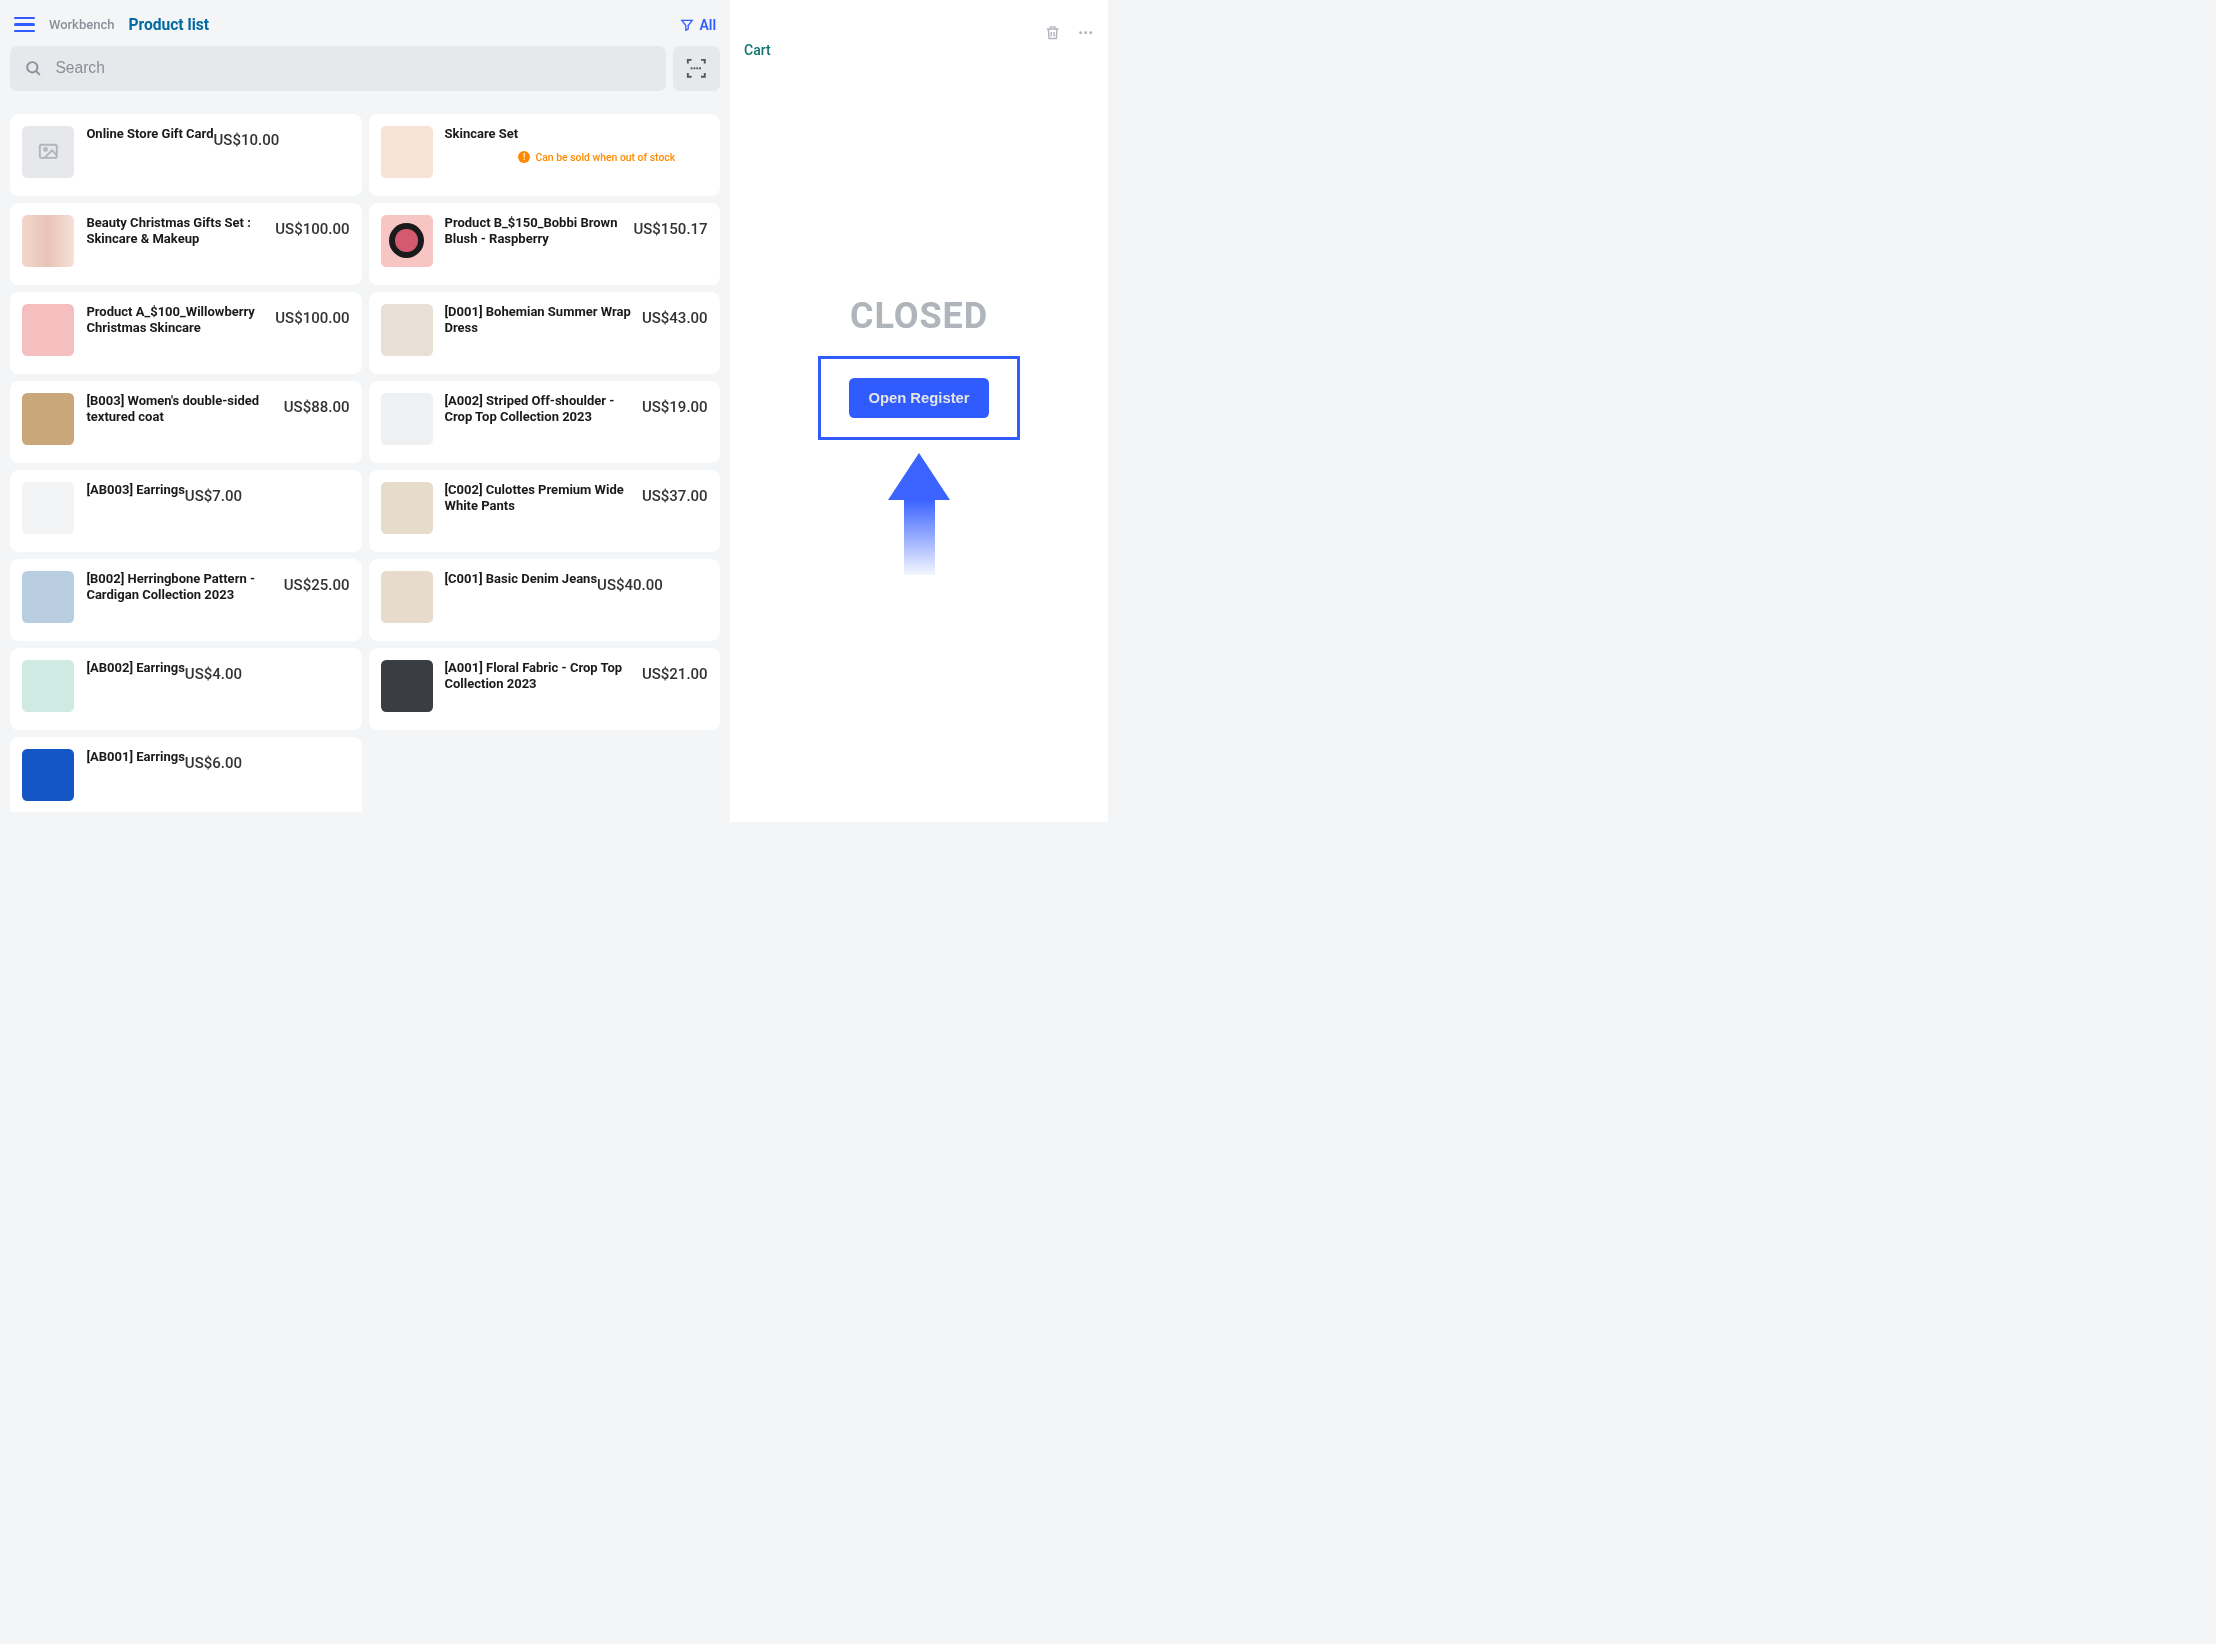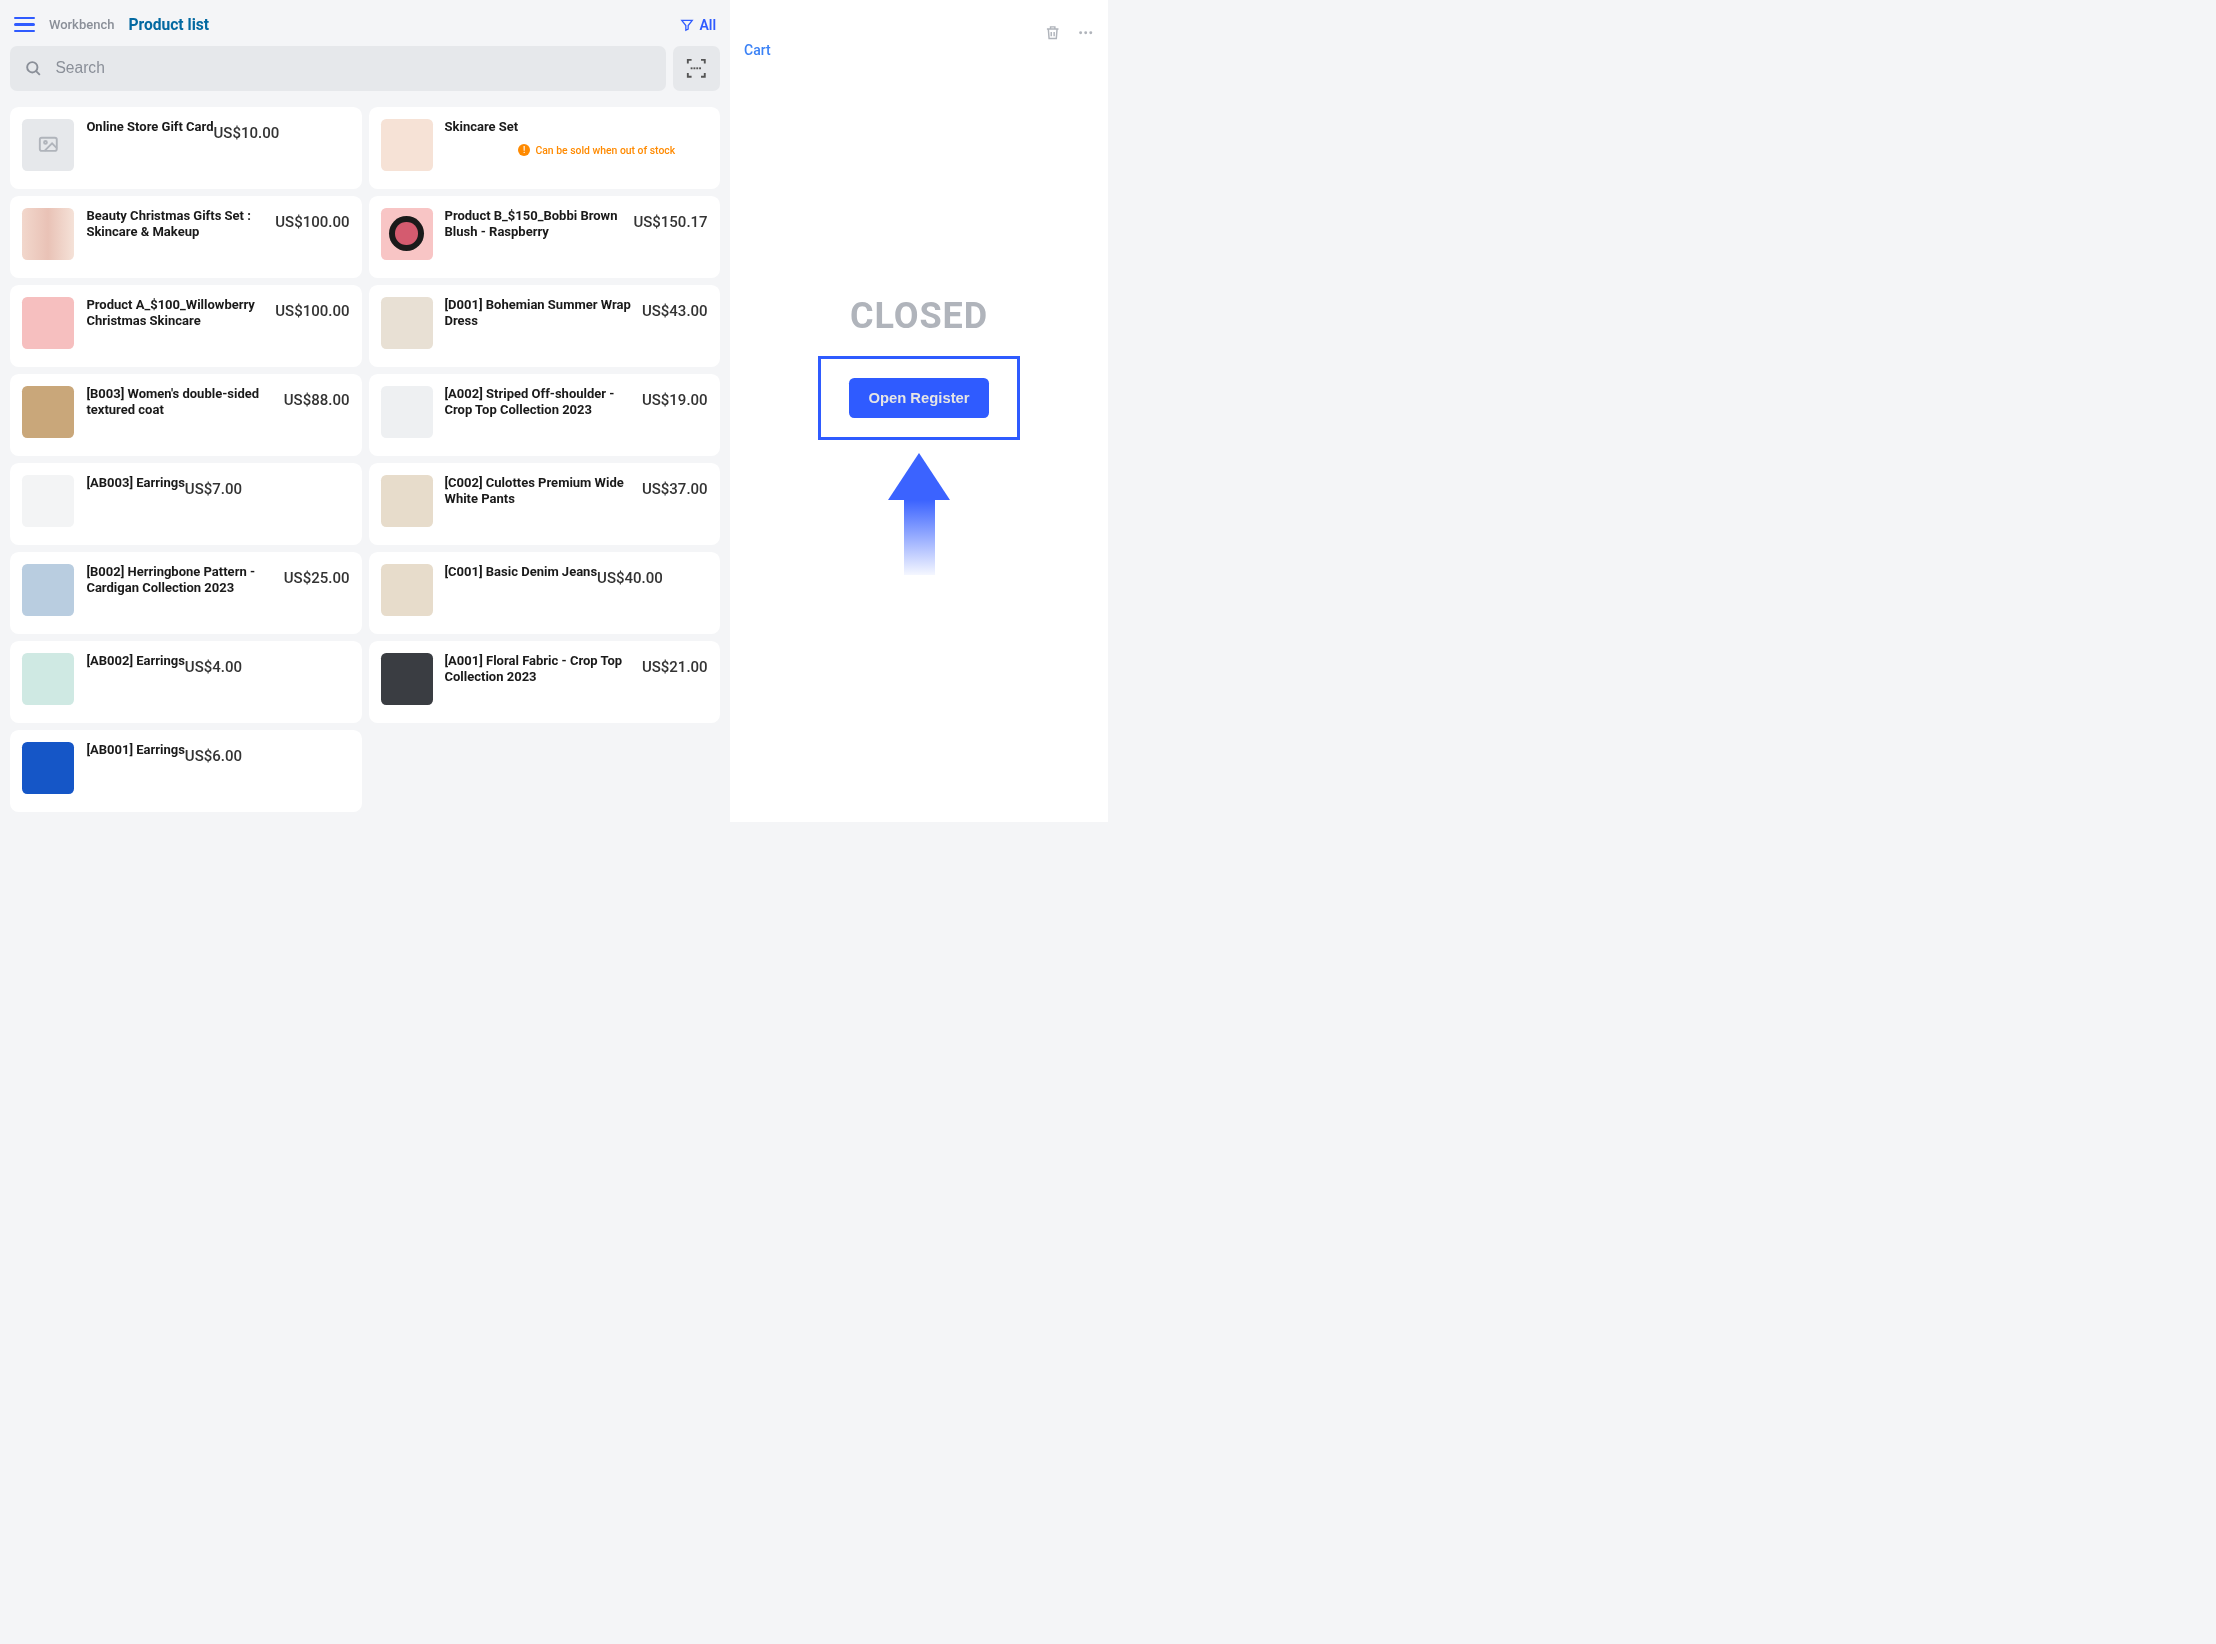--- a/index.html
+++ b/index.html
@@ -89,7 +89,7 @@
   .cart-header {
     display: flex; align-items: center; justify-content: space-between;
   }
-  .cart-title { font-size: 14px; font-weight: 500; color: #3b82f6; margin-top: 32px; }
+  .cart-title { font-size: 14px; font-weight: 500; color: #0f766e; margin-top: 32px; }
   .cart-actions { display: flex; gap: 15.6px; align-items: center; }
   .icon-btn { color: #b0b4bb; cursor: pointer; }
   .cart-body {

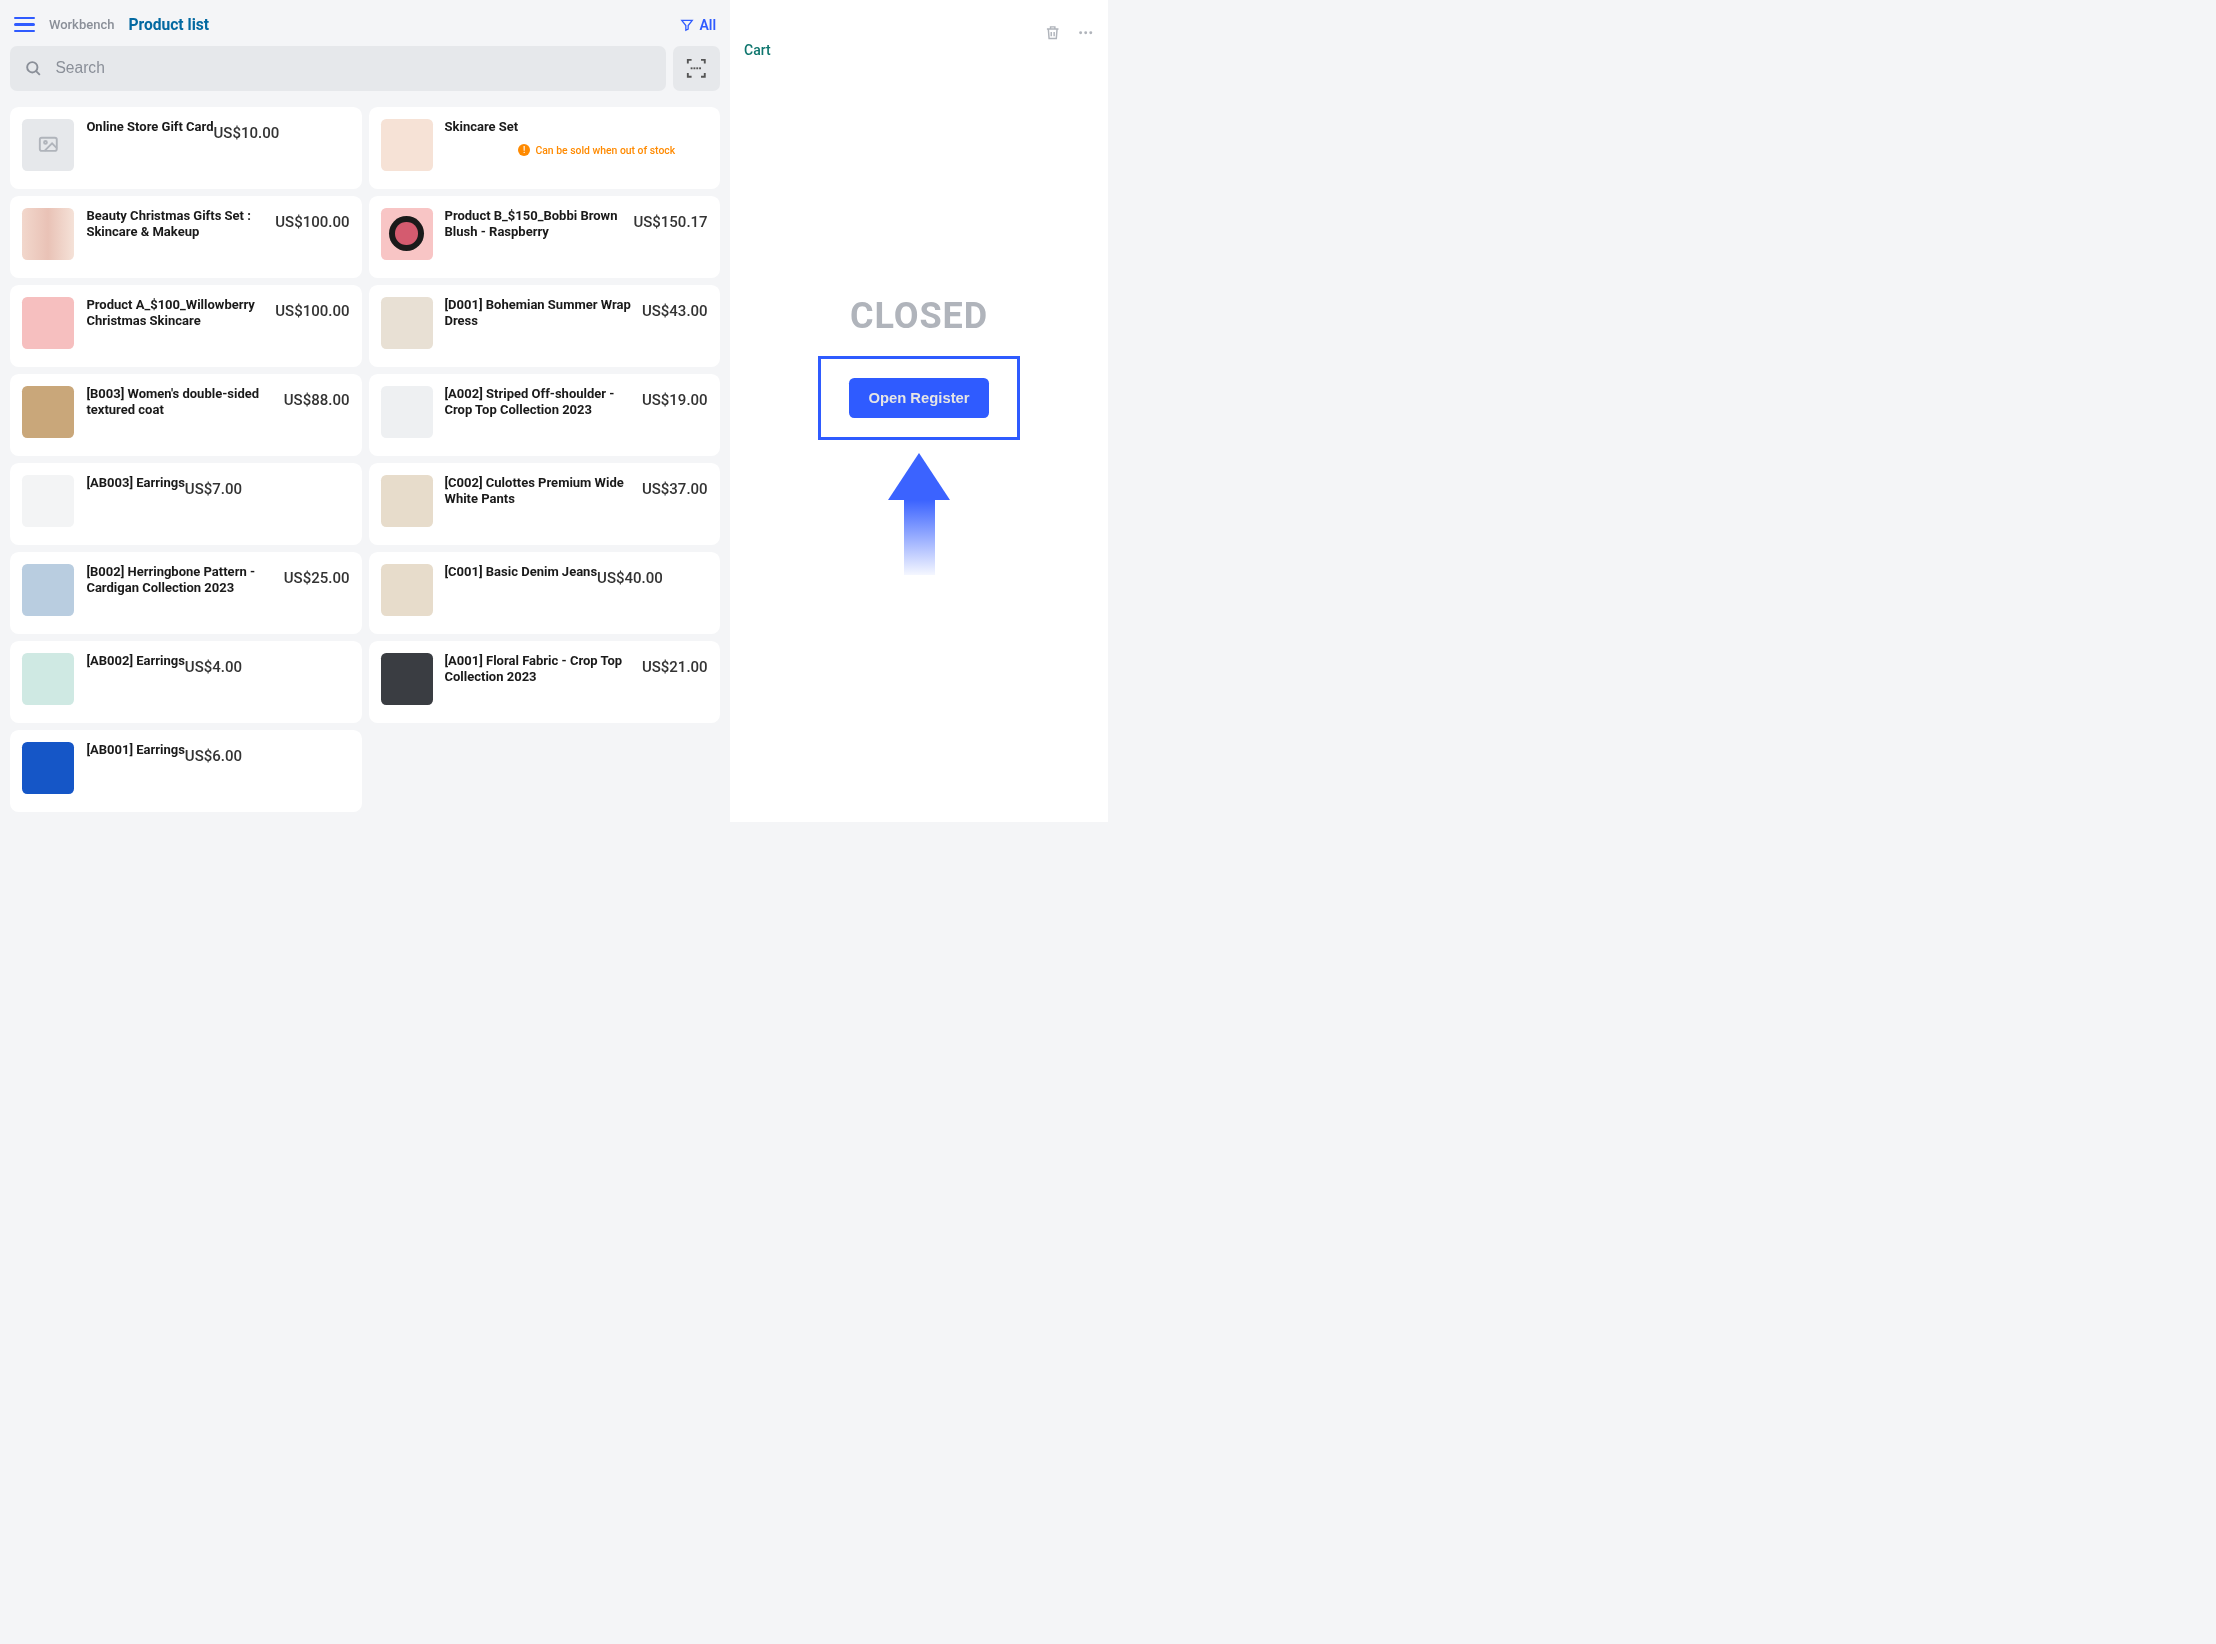--- a/index.html
+++ b/index.html
@@ -46,7 +46,7 @@
     width: 14px; height: 14px; display: inline-block;
   }
   
-  .search-row { display: flex; gap: 7px; margin-bottom: 16px; }
+  .search-row { display: flex; gap: 7px; margin-bottom: 23px; }
   .search-box {
     flex: 1; background: #e6e8eb; border-radius: 7px;
     display: flex; align-items: center; padding: 0 14px; height: 45px;

